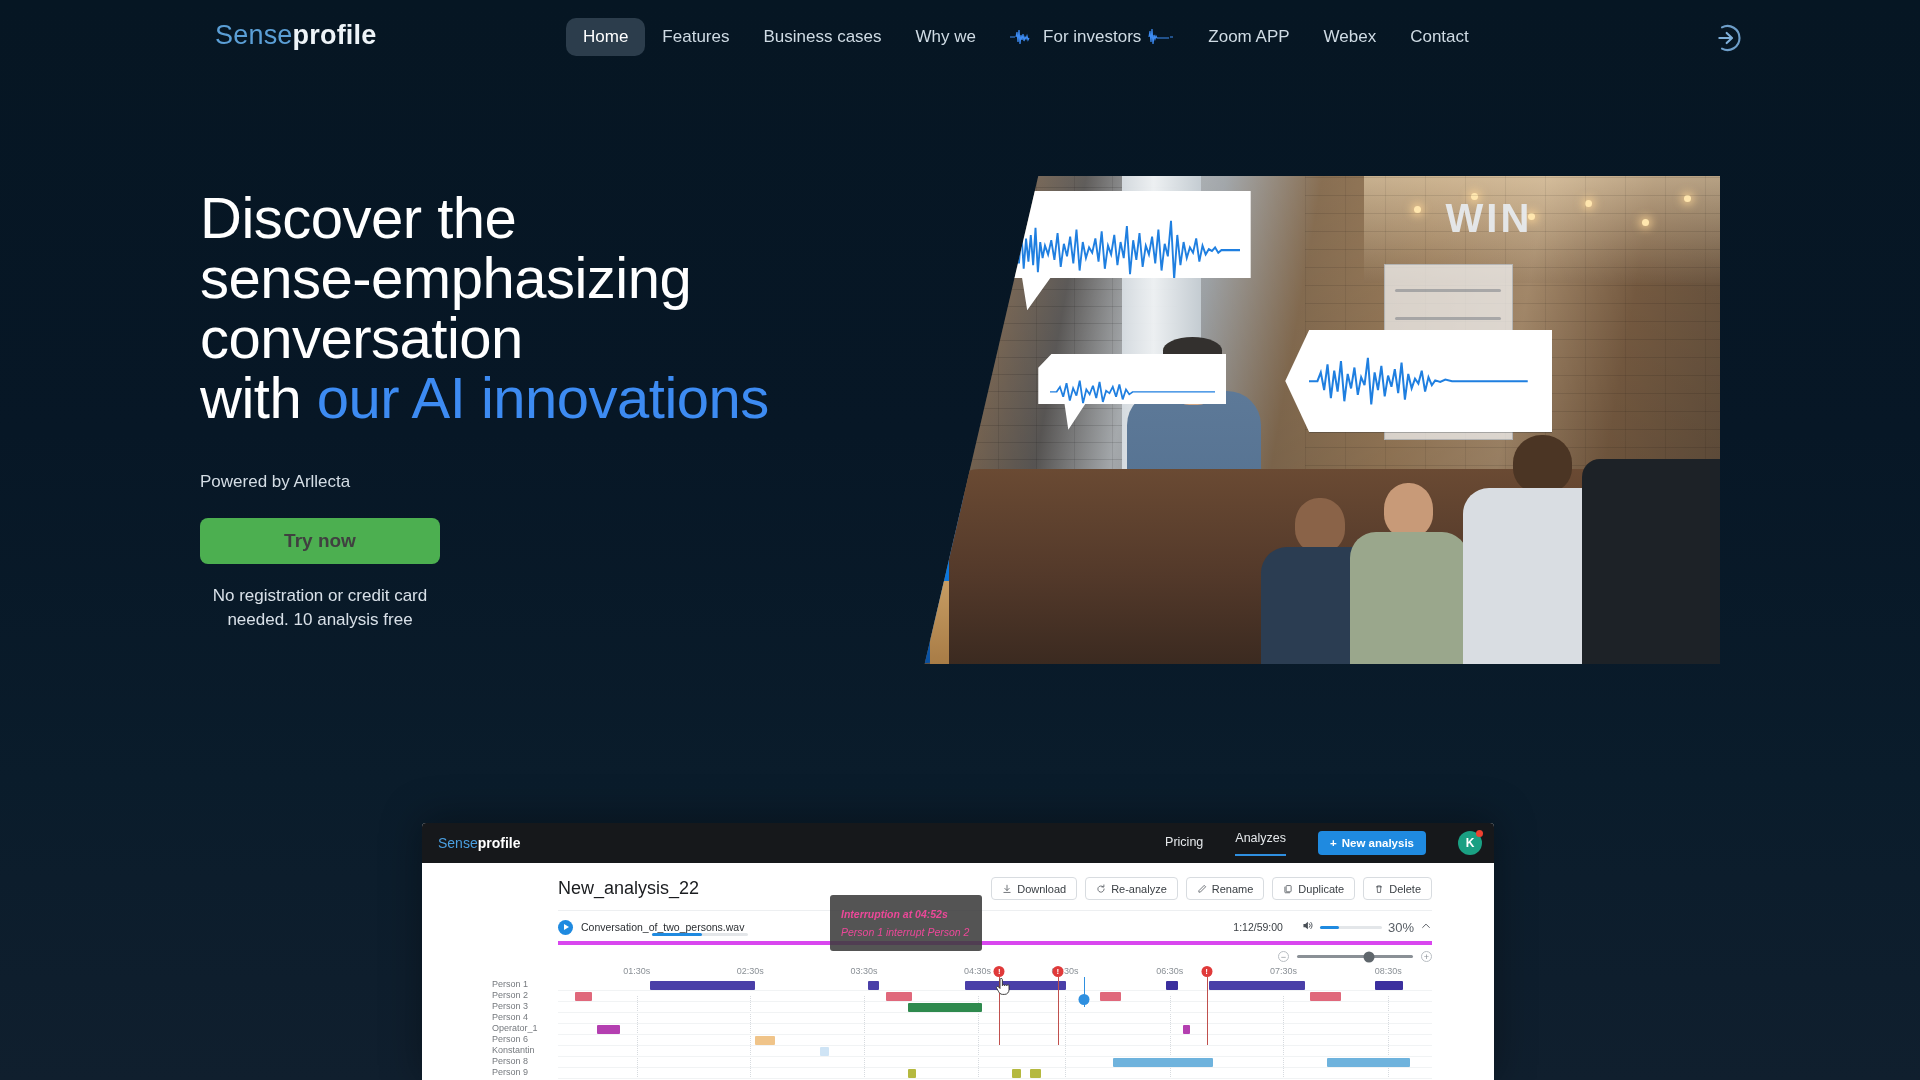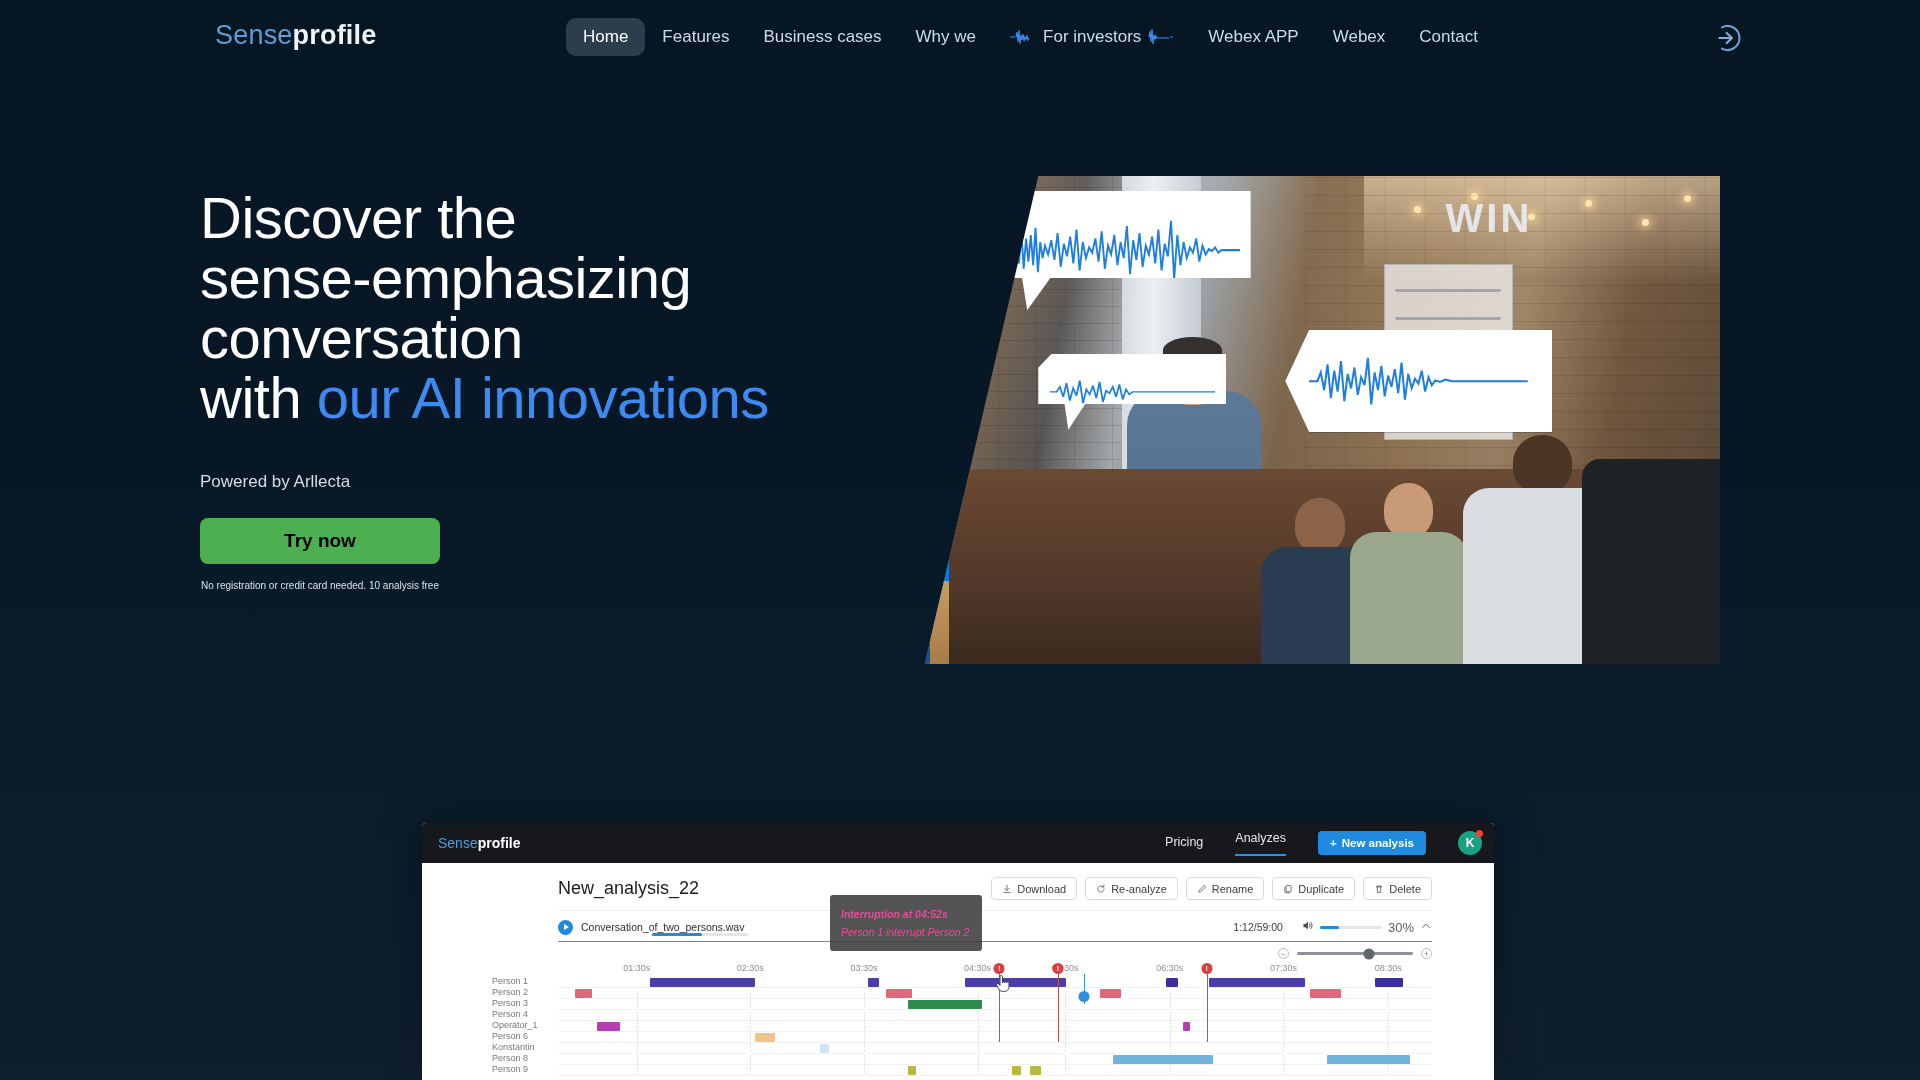--- a/index.html
+++ b/index.html
@@ -376,7 +376,7 @@
         </span>
       </div>
       <div class="navlink">
-        <span>Webex APP</span>
+        <span>Zoom APP</span>
       </div>
       <div class="navlink">
         <span>Webex</span>

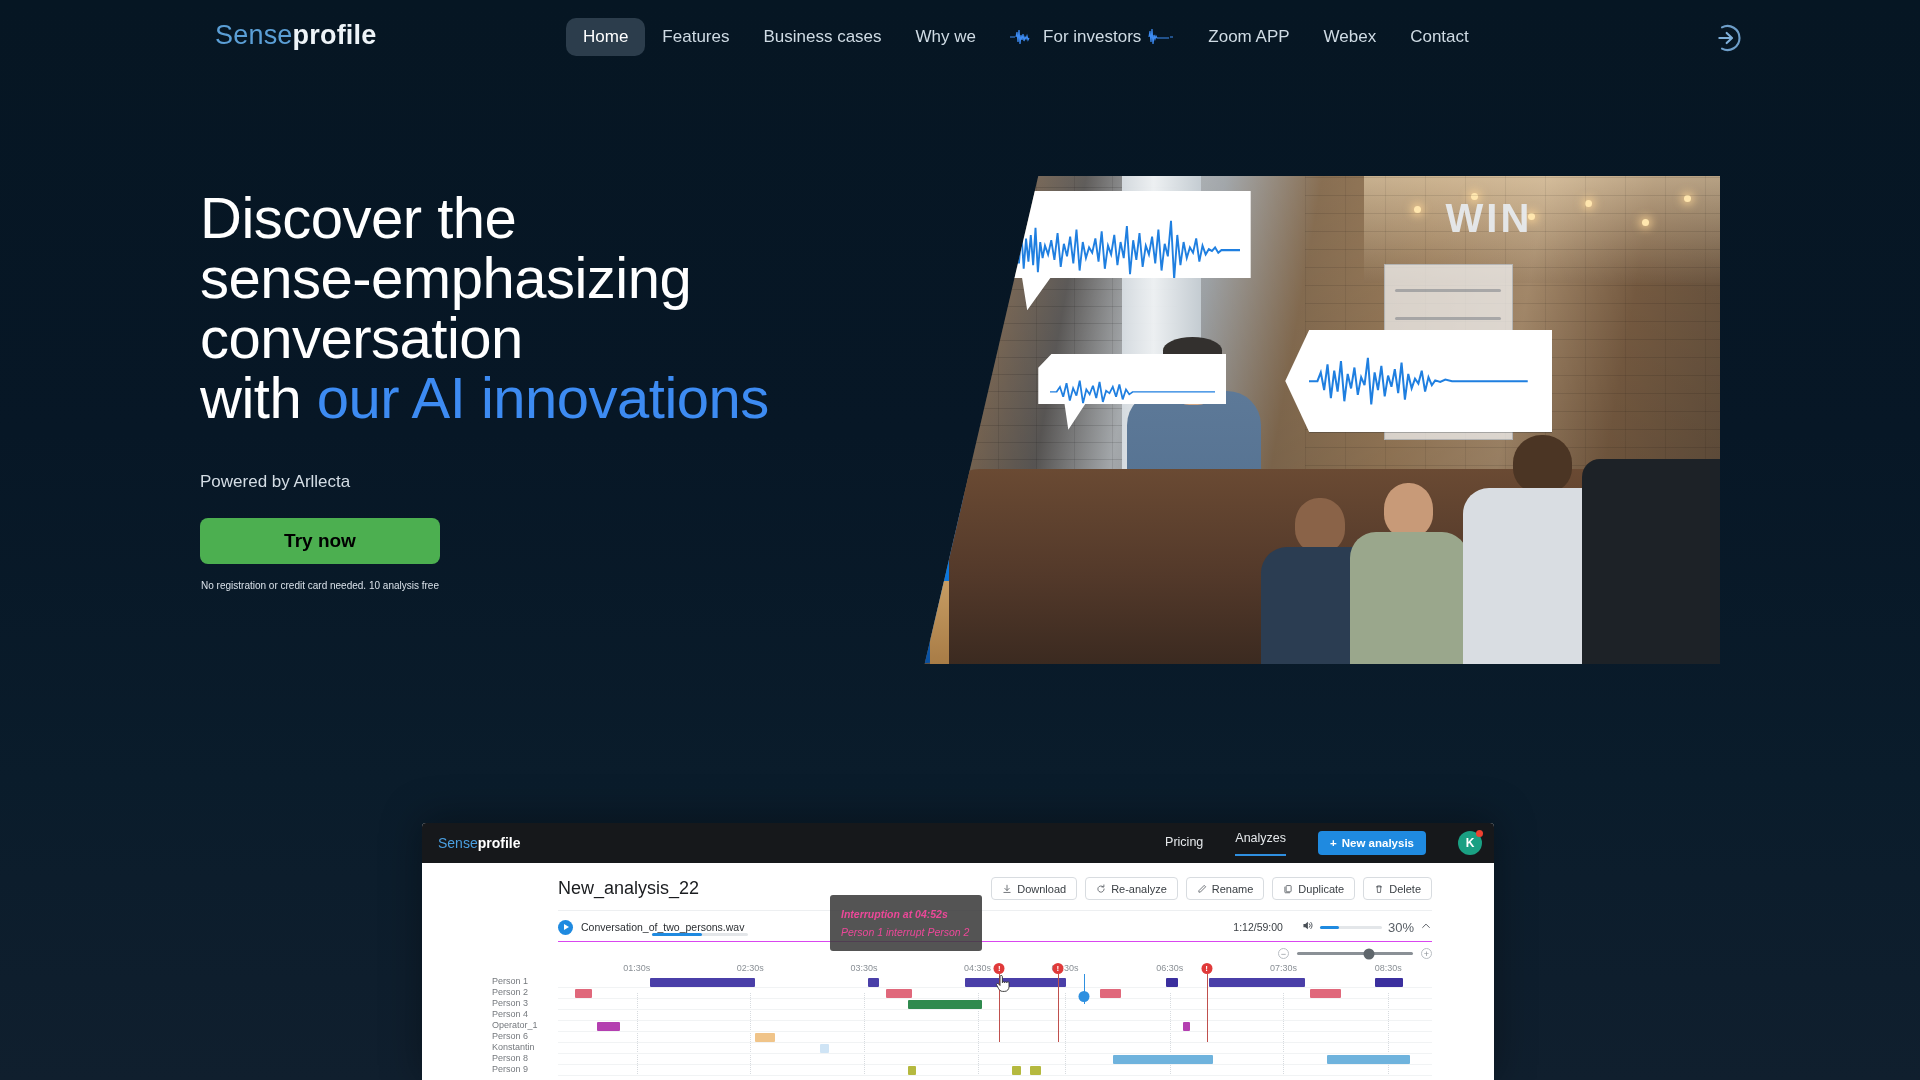--- a/index.html
+++ b/index.html
@@ -76,7 +76,7 @@
     width: 240px; height: 46px;
     background: #4caf50;
     border: none; border-radius: 8px;
-    color: #000000; font-size: 19px; font-weight: 700;
+    color: #404040; font-size: 19px; font-weight: 700;
     font-family: "Liberation Sans", sans-serif;
     cursor: pointer;
     display: flex; align-items: center; justify-content: center;

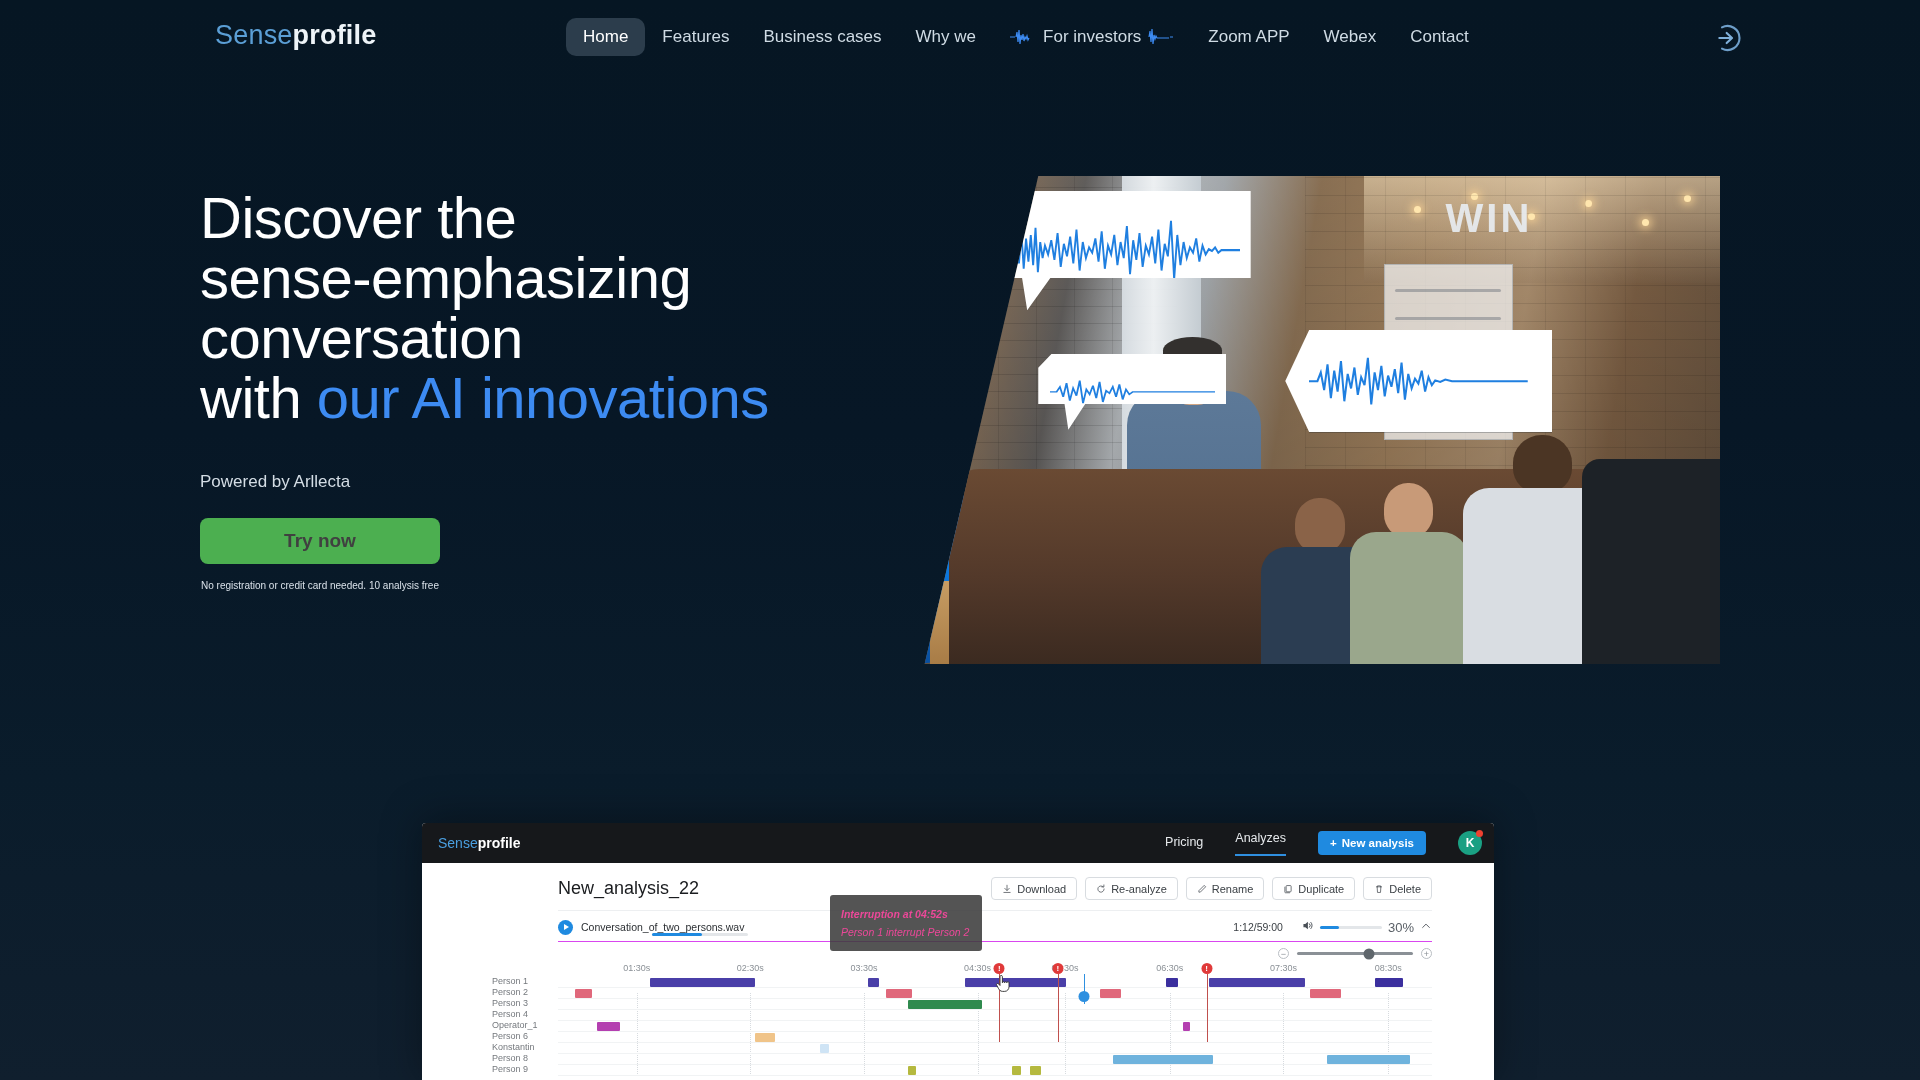--- a/index.html
+++ b/index.html
@@ -82,10 +82,10 @@
     display: flex; align-items: center; justify-content: center;
   }
   .trynote {
-    margin-top: 10px;
+    margin-top: 20px;
     width: 240px;
     text-align: center;
-    font-size: 10px; line-height: 24px;
+    font-size: 17px; line-height: 24px;
     color: #d8e0e8;
   }
 

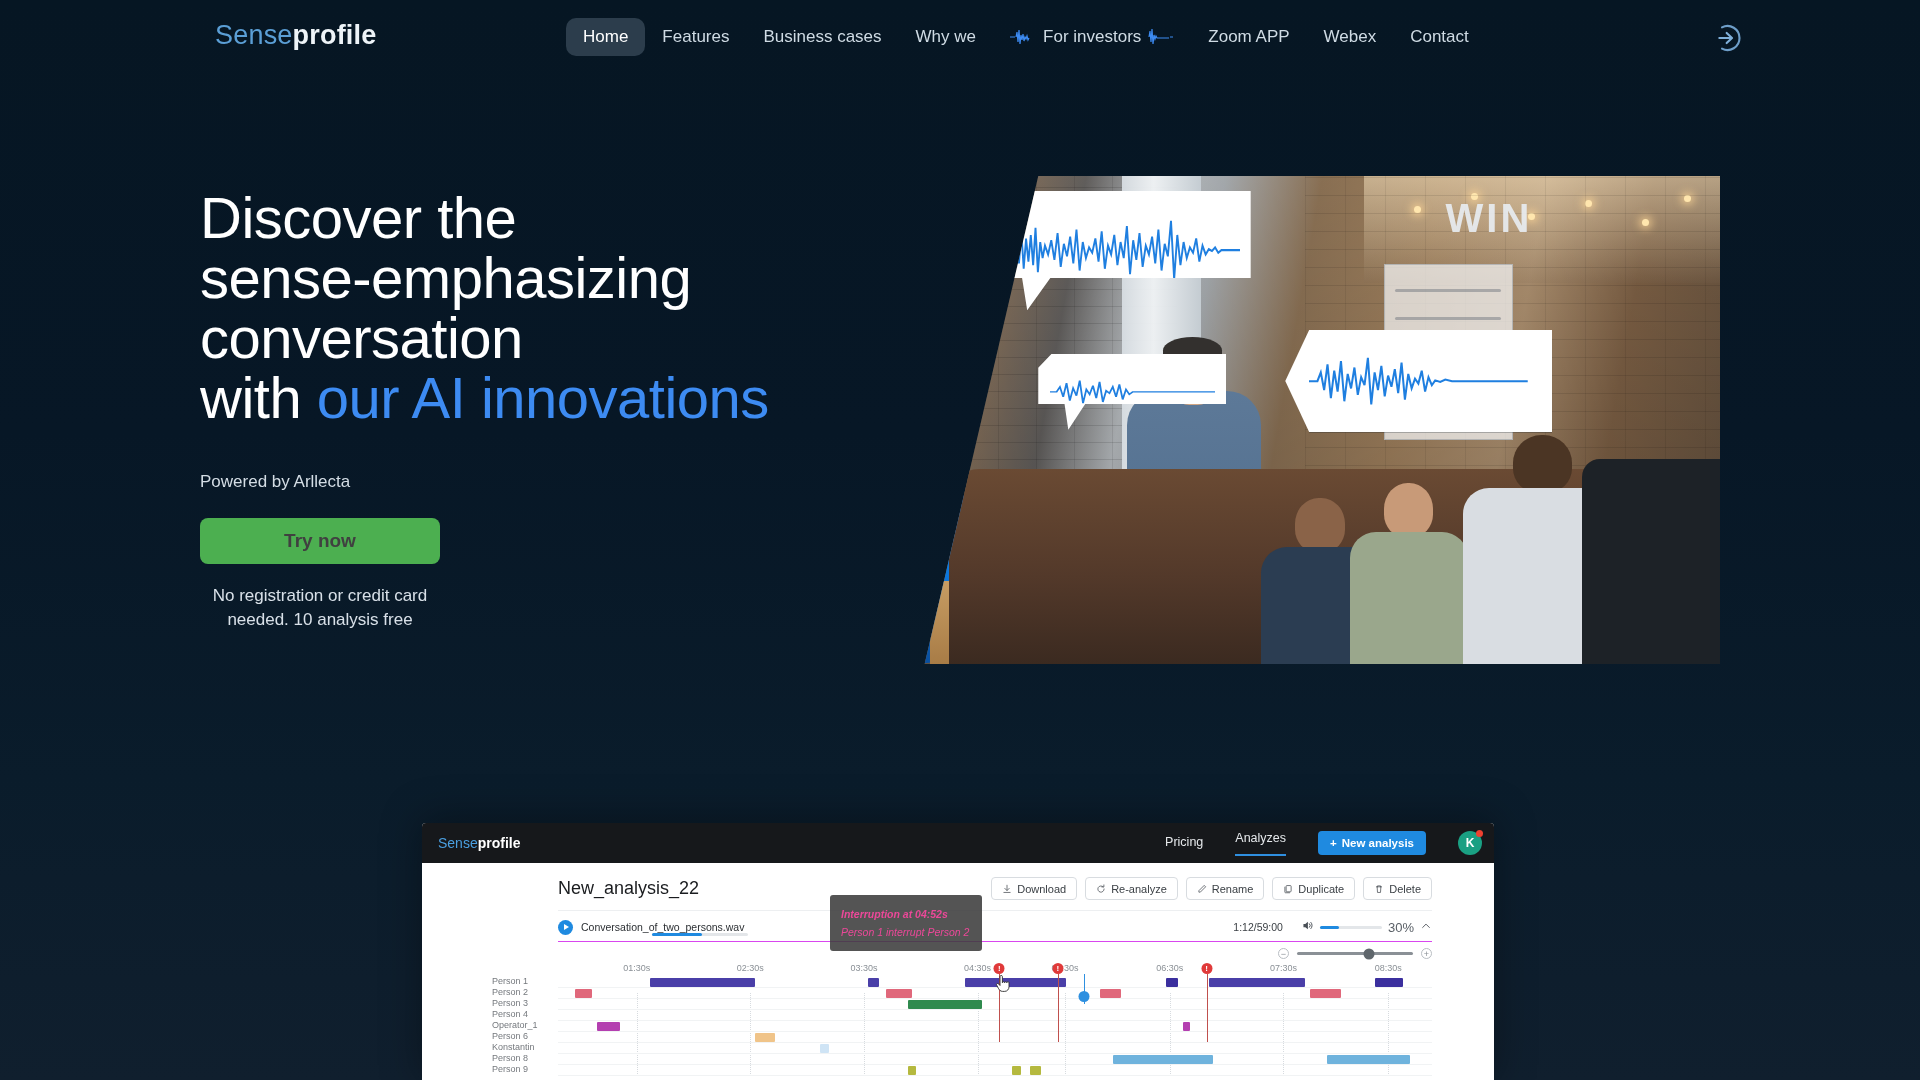--- a/index.html
+++ b/index.html
@@ -264,7 +264,7 @@
   .player-row {
     display: flex; align-items: center; gap: 8px;
     padding: 7px 0 5px 0;
-    border-bottom: 1px solid #d946ef;
+    border-bottom: 4px solid #d946ef;
   }
   .play-ico { width: 15px; height: 15px; border-radius: 50%; background: #1f8ae0;
     display:flex;align-items:center;justify-content:center; cursor:pointer; flex:none; }

